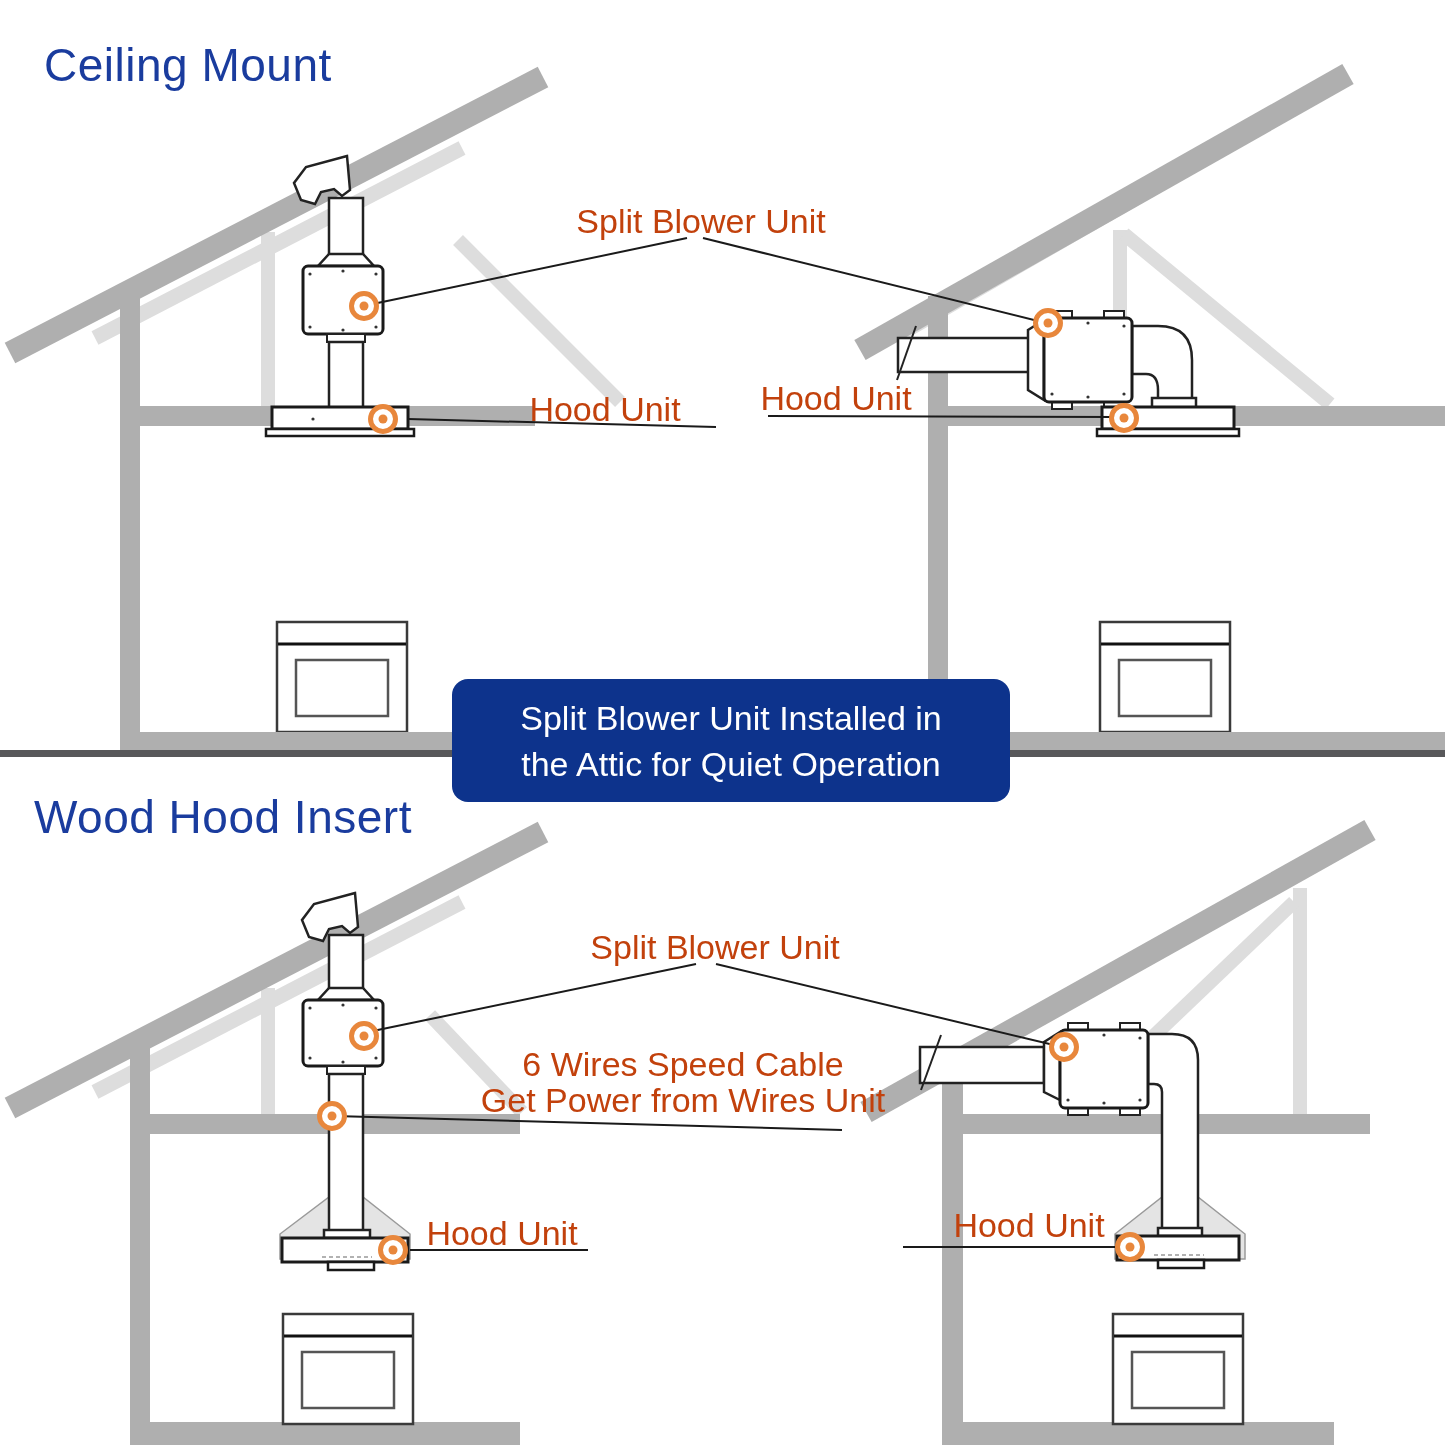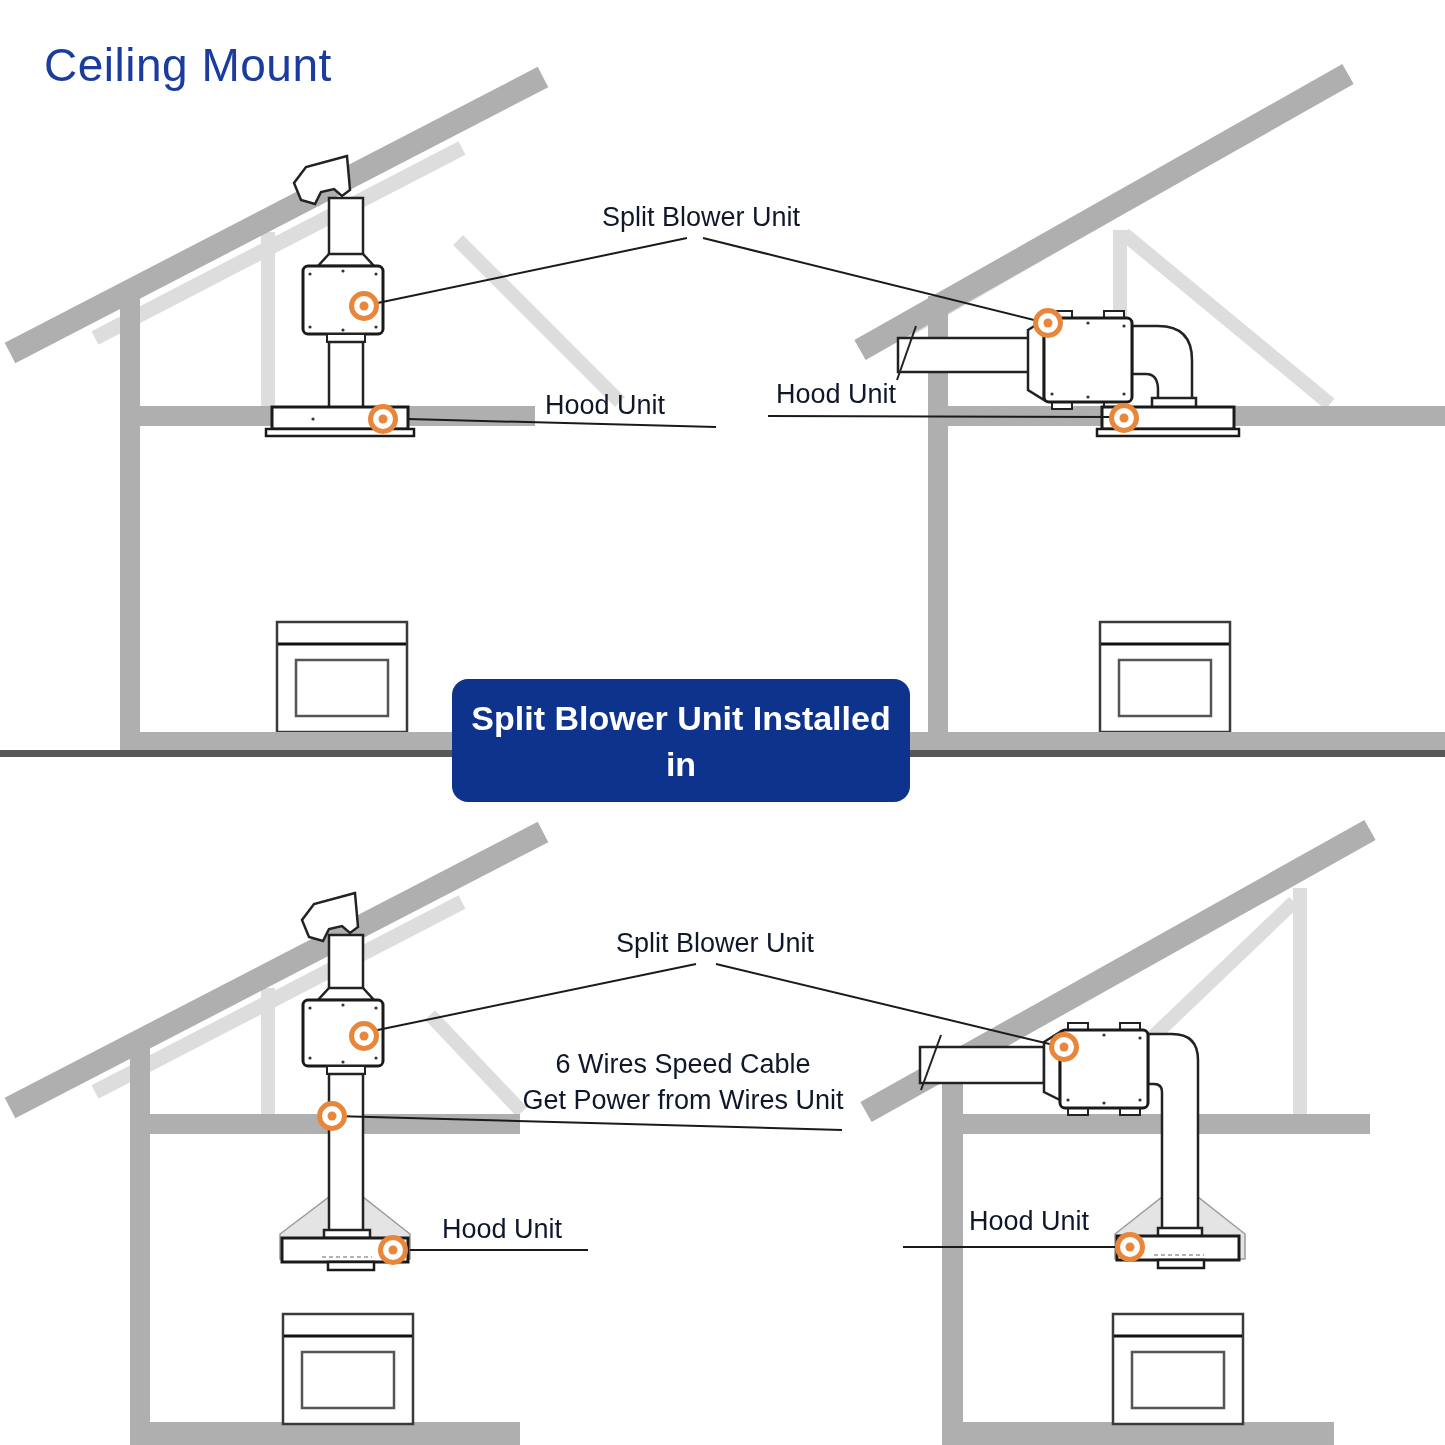--- a/index.html
+++ b/index.html
@@ -8,7 +8,7 @@
   #scene{position:absolute;left:0;top:0;width:1445px;height:1445px;}
   .overlay{position:absolute;left:0;top:2px;width:1445px;height:1445px;pointer-events:none;padding-left:24px;}
   .title{position:absolute;color:#1A3C9E;font-size:46px;font-weight:400;letter-spacing:0.5px;white-space:nowrap;}
-  .callout{position:absolute;color:#0f172a;font-size:27px;white-space:nowrap;transform:translateX(-50%);}
+  .callout{position:absolute;color:#c2410c;font-size:34px;white-space:nowrap;transform:translateX(-50%);}
   .callout.two-line{text-align:center;line-height:36px;margin-left:9px;}
   .banner{position:absolute;left:452px;top:677px;width:458px;height:123px;background:#0D338C;
           border-radius:16px;color:#fff;font-size:34px;line-height:46px;display:flex;

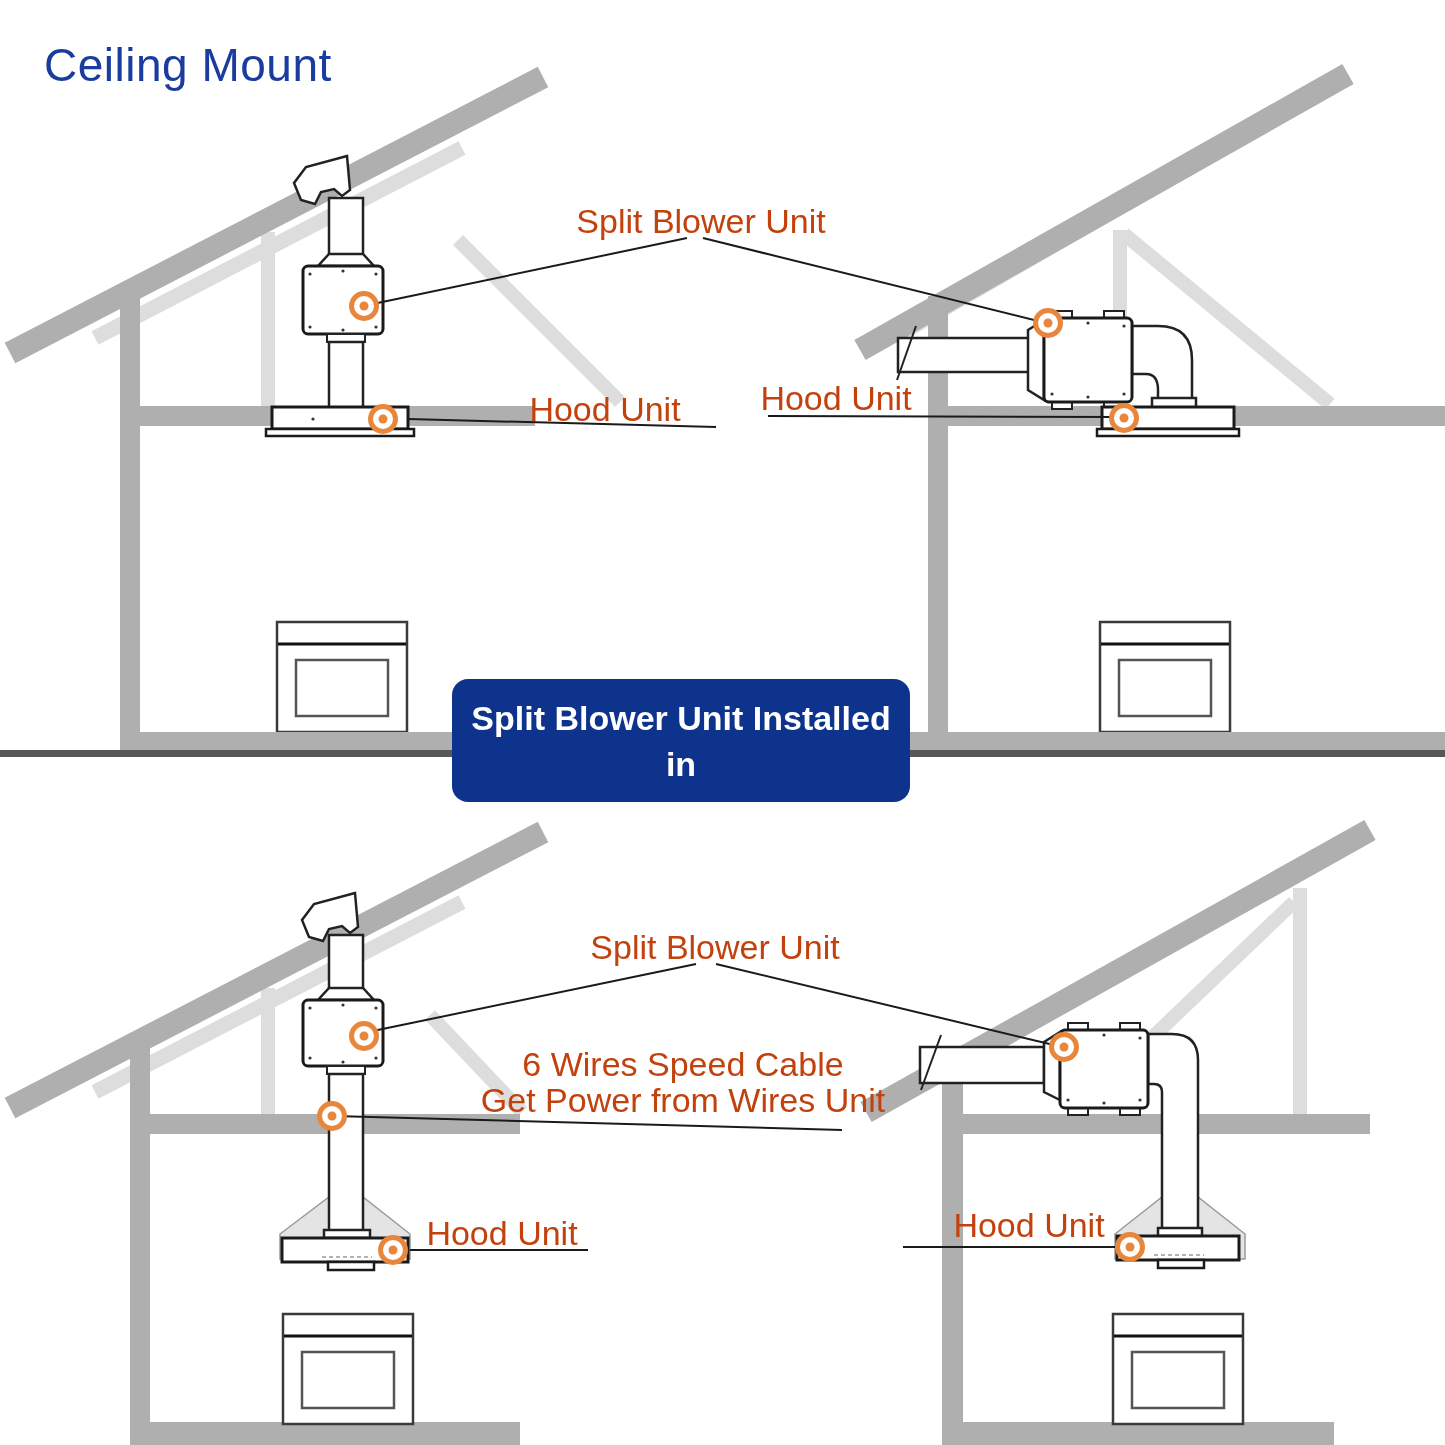--- a/index.html
+++ b/index.html
@@ -10,9 +10,9 @@
   .title{position:absolute;color:#1A3C9E;font-size:46px;font-weight:400;letter-spacing:0.5px;white-space:nowrap;}
   .callout{position:absolute;color:#c2410c;font-size:34px;white-space:nowrap;transform:translateX(-50%);}
   .callout.two-line{text-align:center;line-height:36px;margin-left:9px;}
-  .banner{position:absolute;left:452px;top:677px;width:458px;height:123px;background:#0D338C;
+  .banner{position:absolute;left:452px;top:677px;width:558px;height:123px;background:#0D338C;
           border-radius:16px;color:#fff;font-size:34px;line-height:46px;display:flex;
-          flex-direction:column;align-items:center;justify-content:center;text-align:center;font-weight:bold;}
+          flex-direction:column;align-items:center;justify-content:center;text-align:center;}
   .banner span{display:block;}
 </style>
 </head>

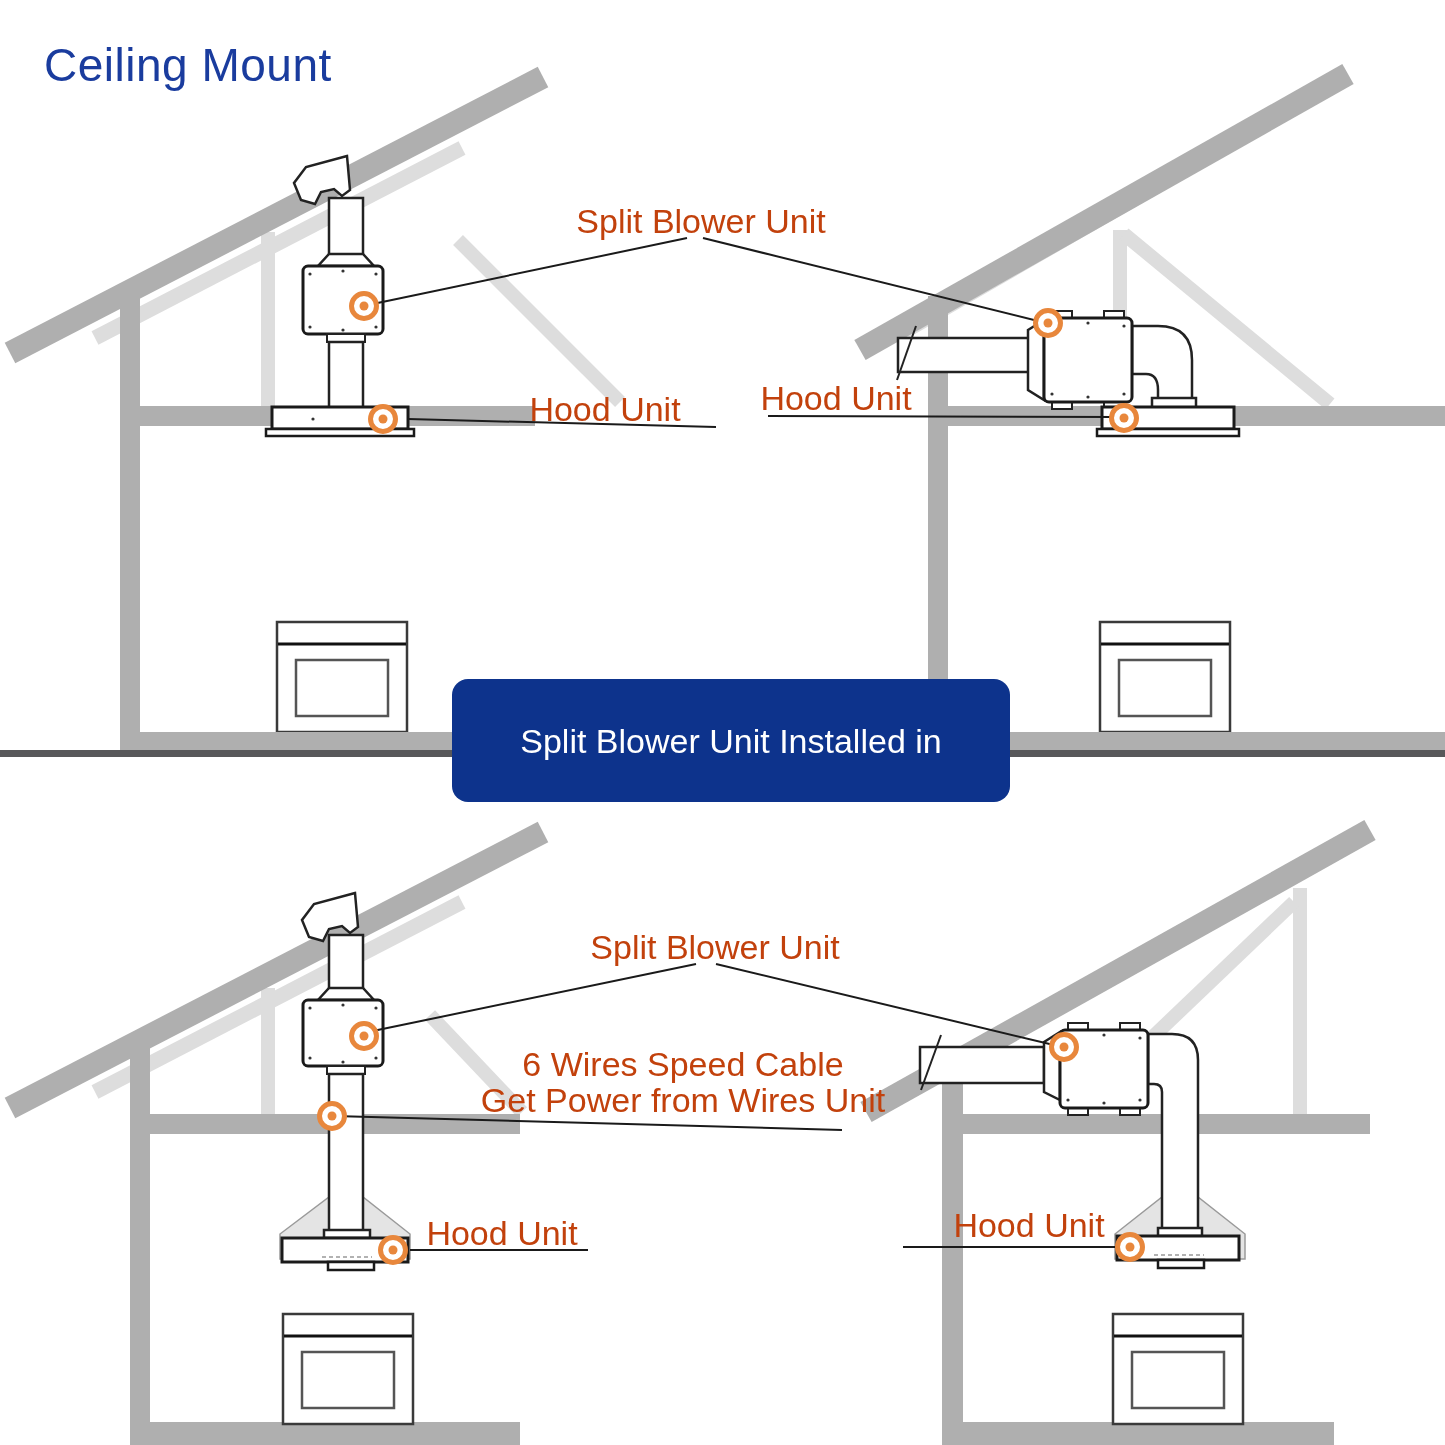--- a/index.html
+++ b/index.html
@@ -201,6 +201,7 @@
 
   <div class="banner">
     <span>Split Blower Unit Installed in</span>
+    <span>the Attic for Quiet Operation</span>
   </div>
 
 

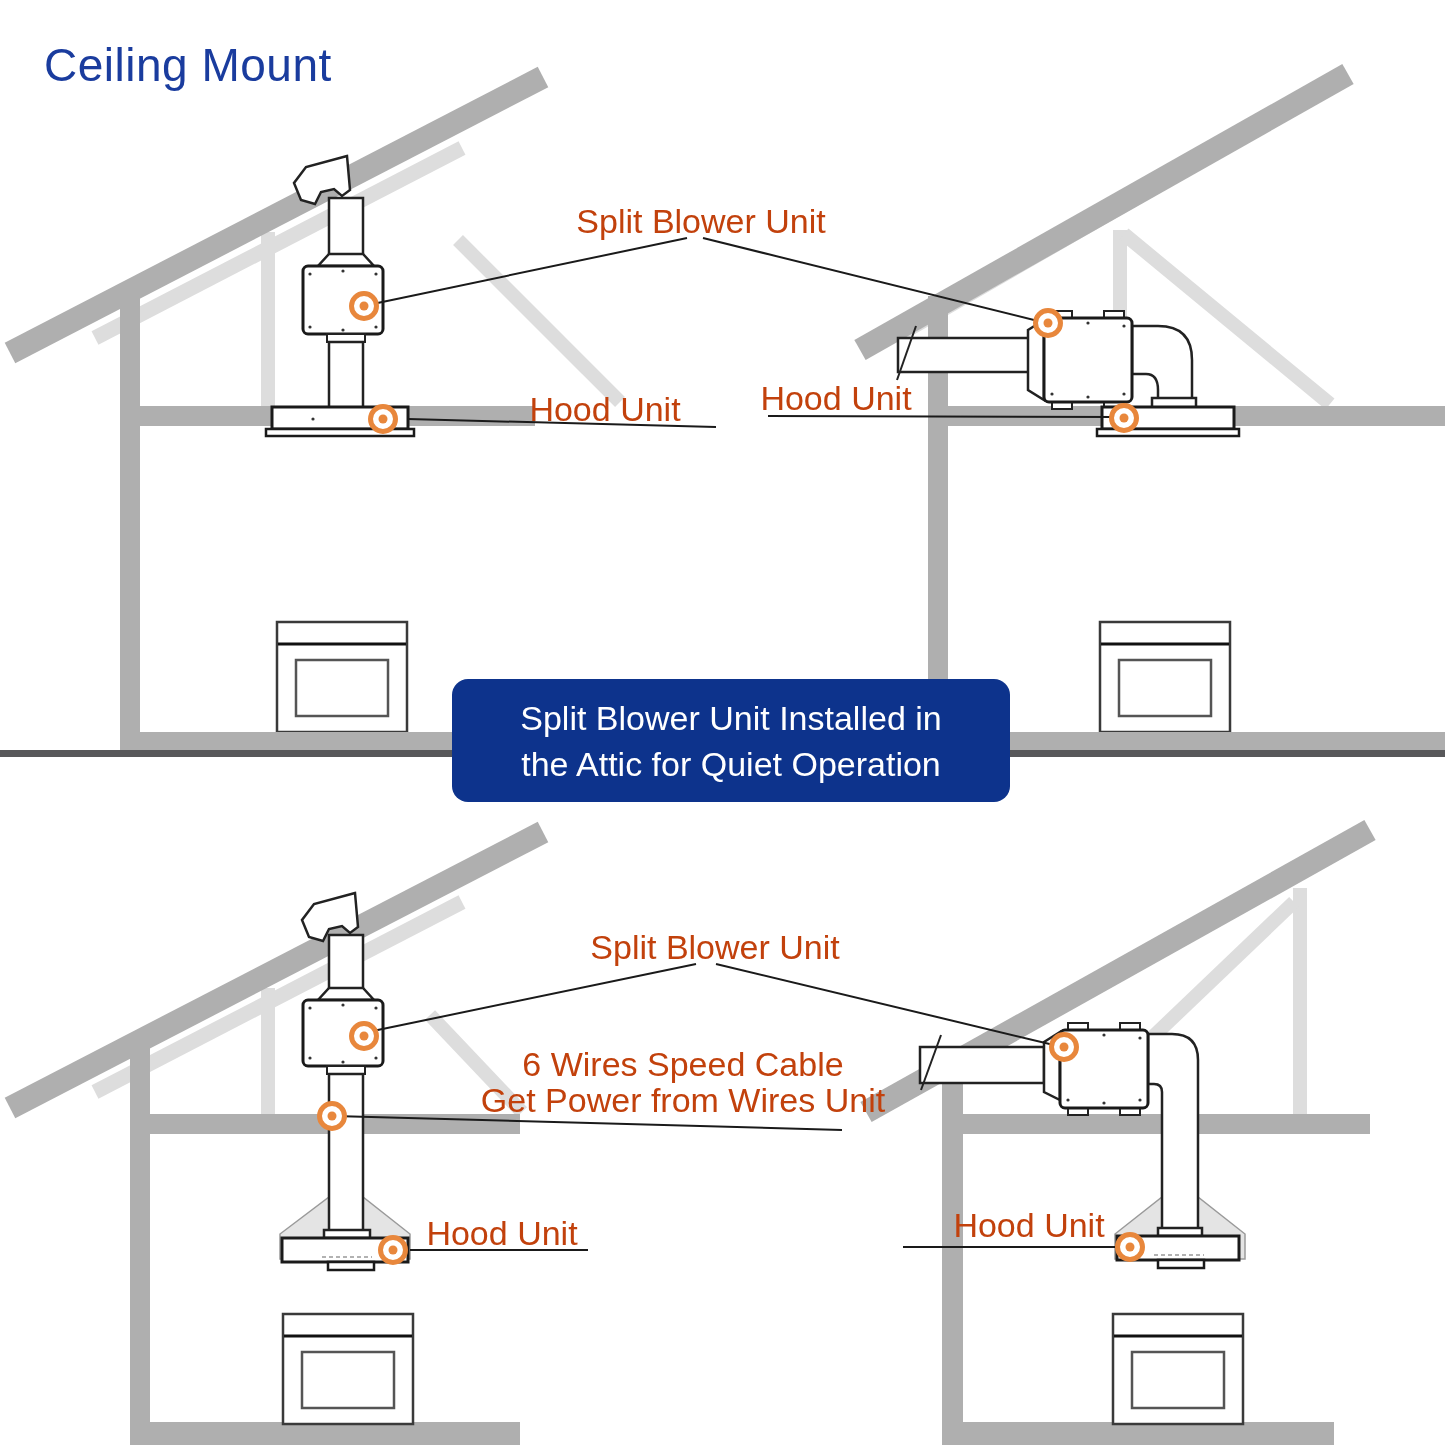--- a/index.html
+++ b/index.html
@@ -204,6 +204,7 @@
     <span>the Attic for Quiet Operation</span>
   </div>
 
+  <div class="title" style="left:34px;top:788px;">Wood Hood Insert</div>
 
   <div class="callout" style="left:715px;top:926px;">Split Blower Unit</div>
   <div class="callout two-line" style="left:674px;top:1044px;">

